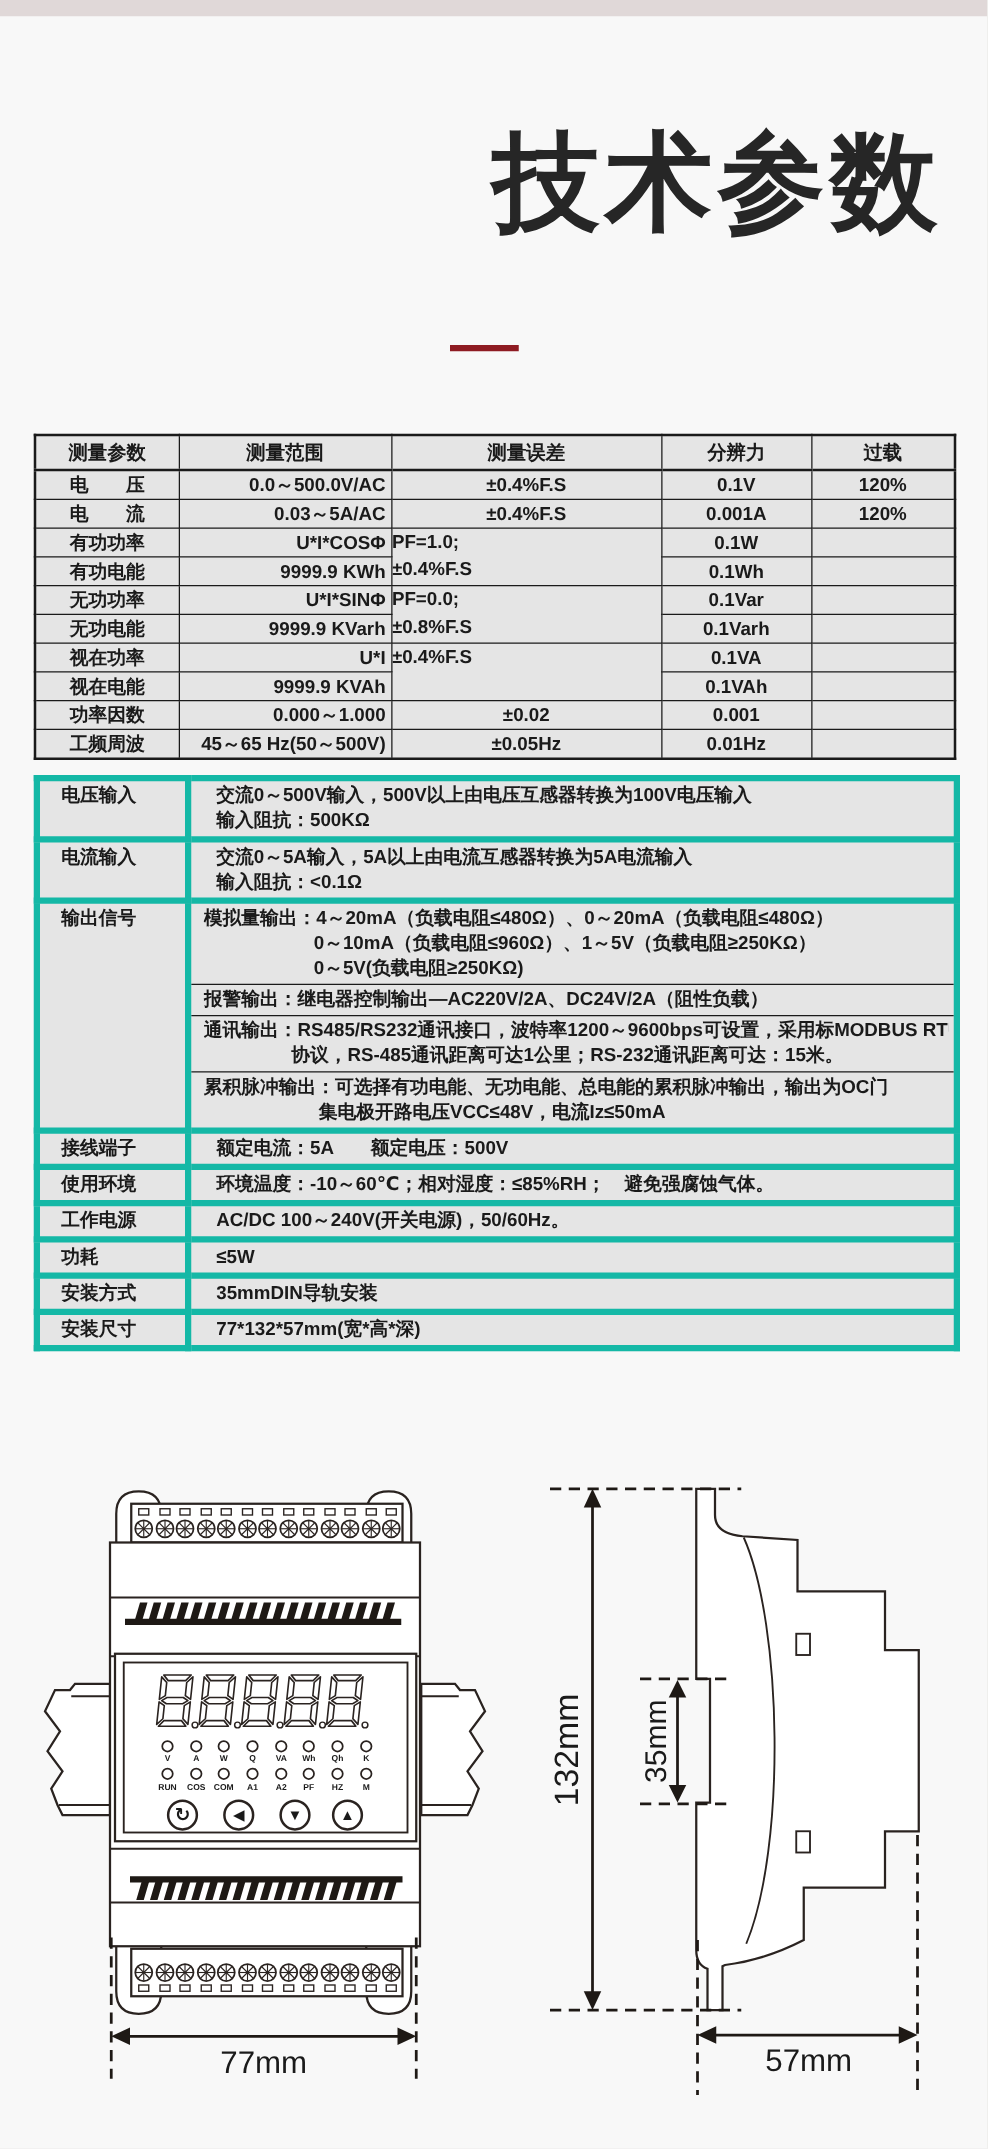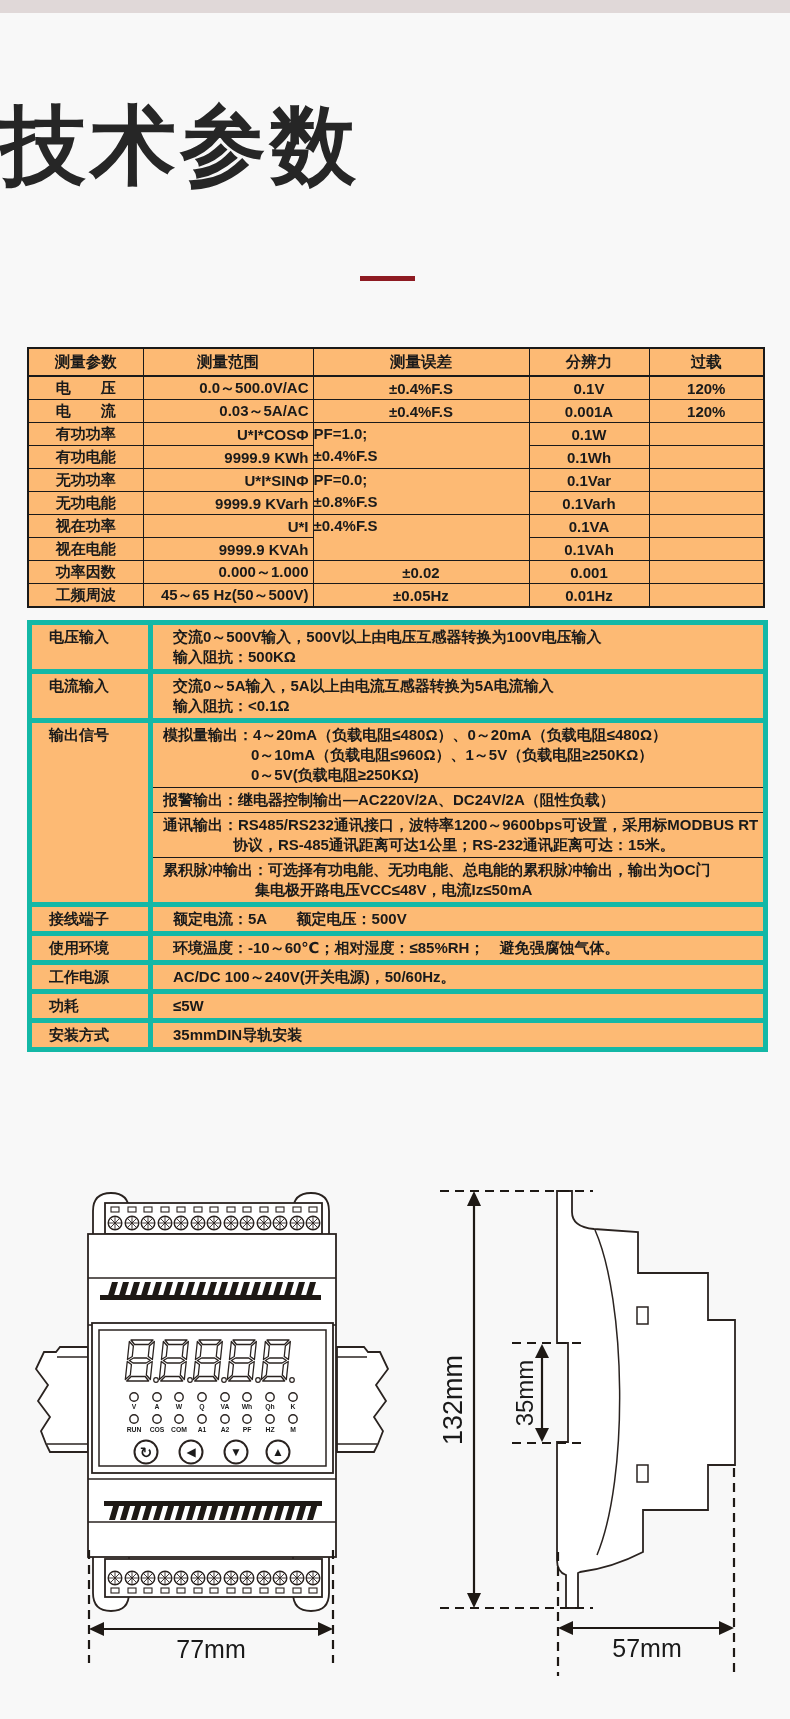--- a/index.html
+++ b/index.html
@@ -6,7 +6,7 @@
   .page{position:relative;width:790px;height:1719px;margin:0 auto;background:#F8F8F8;
         font-family:"Liberation Sans","DejaVu Sans",sans-serif;color:#1A1A1A;overflow:hidden;}
   .topstrip{position:absolute;left:0;top:0;width:790px;height:13px;background:#E0D8D8;}
-  .main-title{position:absolute;left:0;top:88px;width:754px;margin:0;text-align:left;
+  .main-title{position:absolute;left:0;top:88px;width:754px;margin:0;text-align:right;
         font-size:86px;font-weight:900;letter-spacing:4px;color:#262626;}
   .title-rule{position:absolute;left:360px;top:276px;width:55px;height:5px;background:#8E1B22;}
 

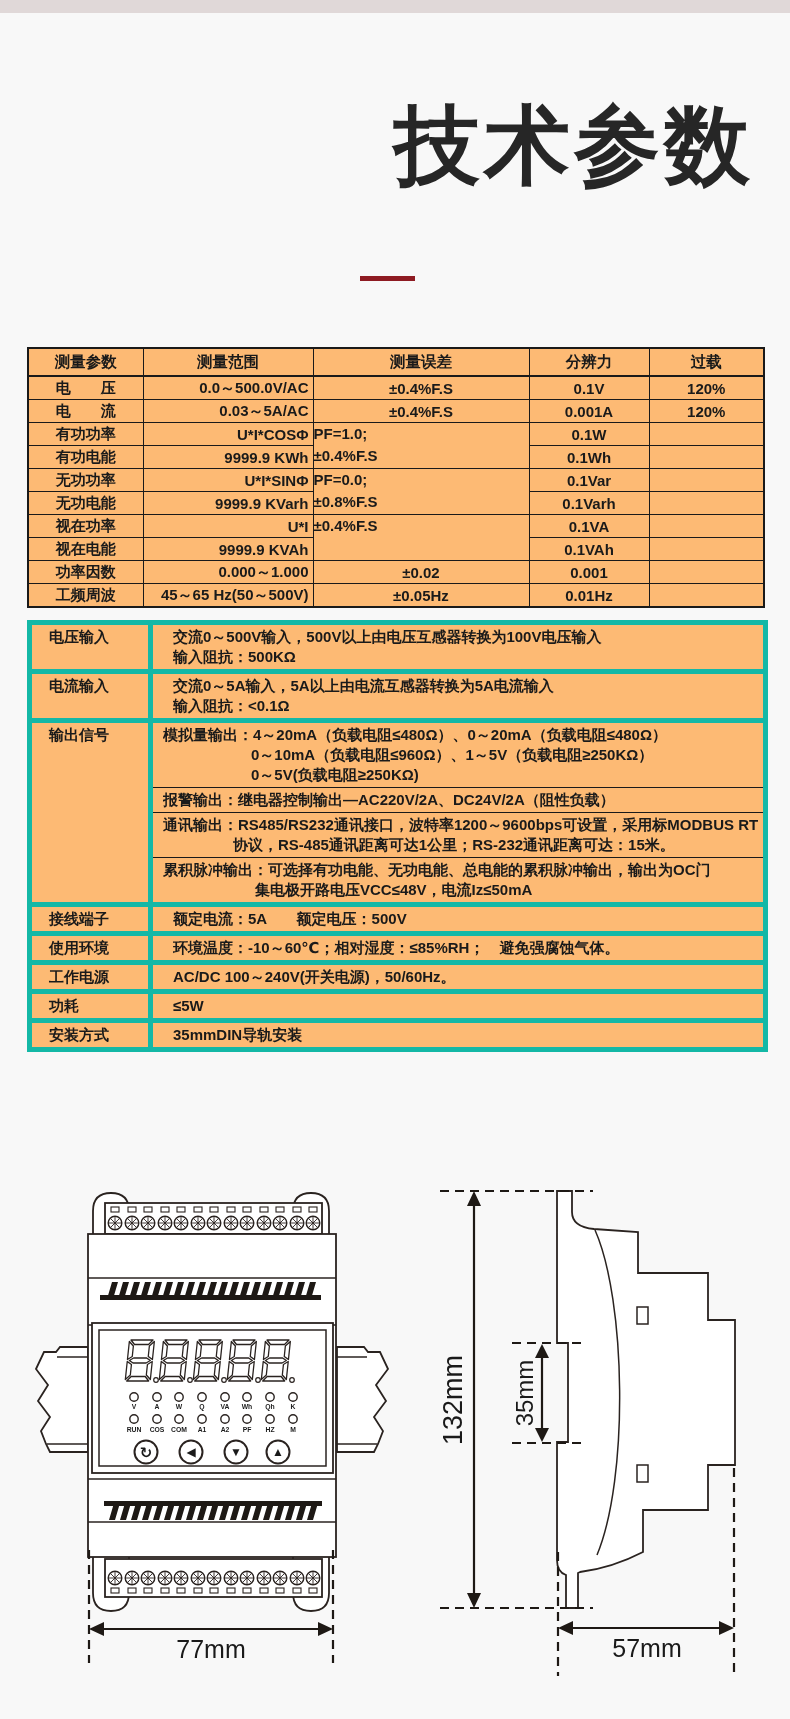--- a/index.html
+++ b/index.html
@@ -11,7 +11,7 @@
   .title-rule{position:absolute;left:360px;top:276px;width:55px;height:5px;background:#8E1B22;}
 
   
-  table{border-collapse:collapse;table-layout:fixed;background:#fdba74;}
+  table{border-collapse:collapse;table-layout:fixed;background:#e5e5e5;}
   .spec{position:absolute;left:27px;top:347px;width:736px;border:2px solid #1A1A1A;}
   .spec th,.spec td{border:1px solid #1A1A1A;font-size:15px;font-weight:700;
         padding:0 4px;white-space:nowrap;overflow:hidden;}

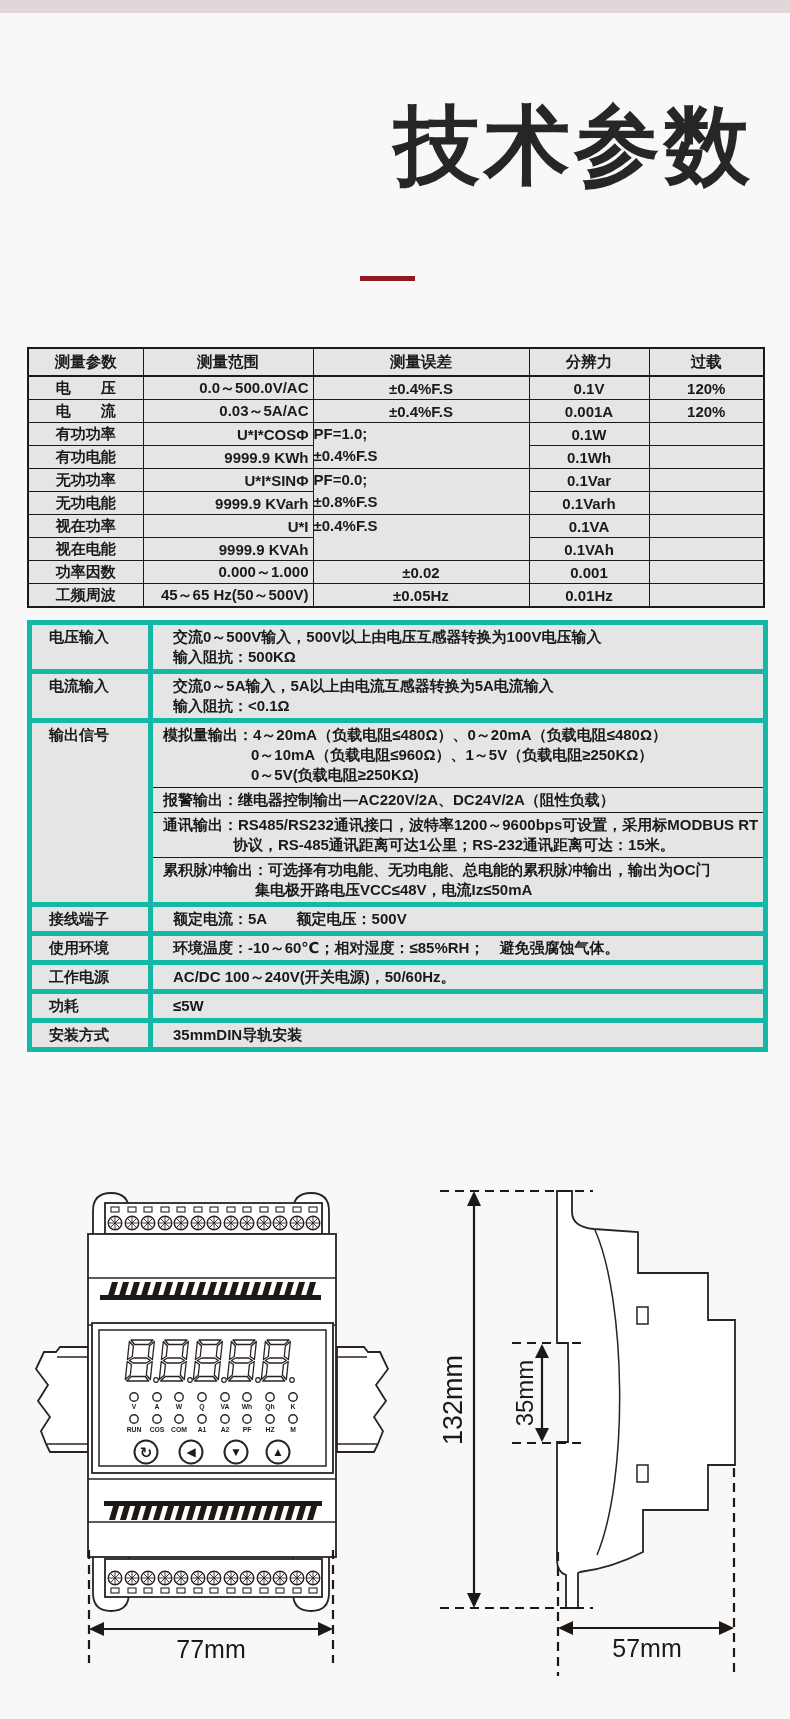--- a/index.html
+++ b/index.html
@@ -224,6 +224,12 @@
         <td class="lbl">安装方式</td>
         <td class="cnt">
             <div class="ln">35mmDIN导轨安装</div>
+          </td>
+      </tr>
+      <tr>
+        <td class="lbl">安装尺寸</td>
+        <td class="cnt">
+            <div class="ln">77*132*57mm(宽*高*深)</div>
           </td>
       </tr>
     </tbody>

